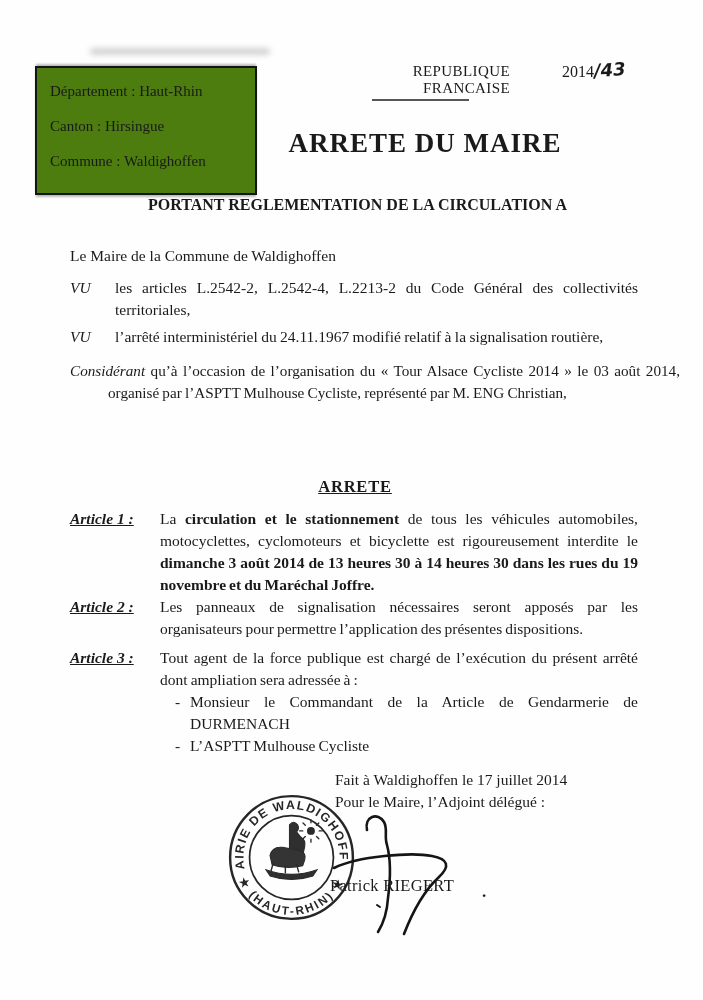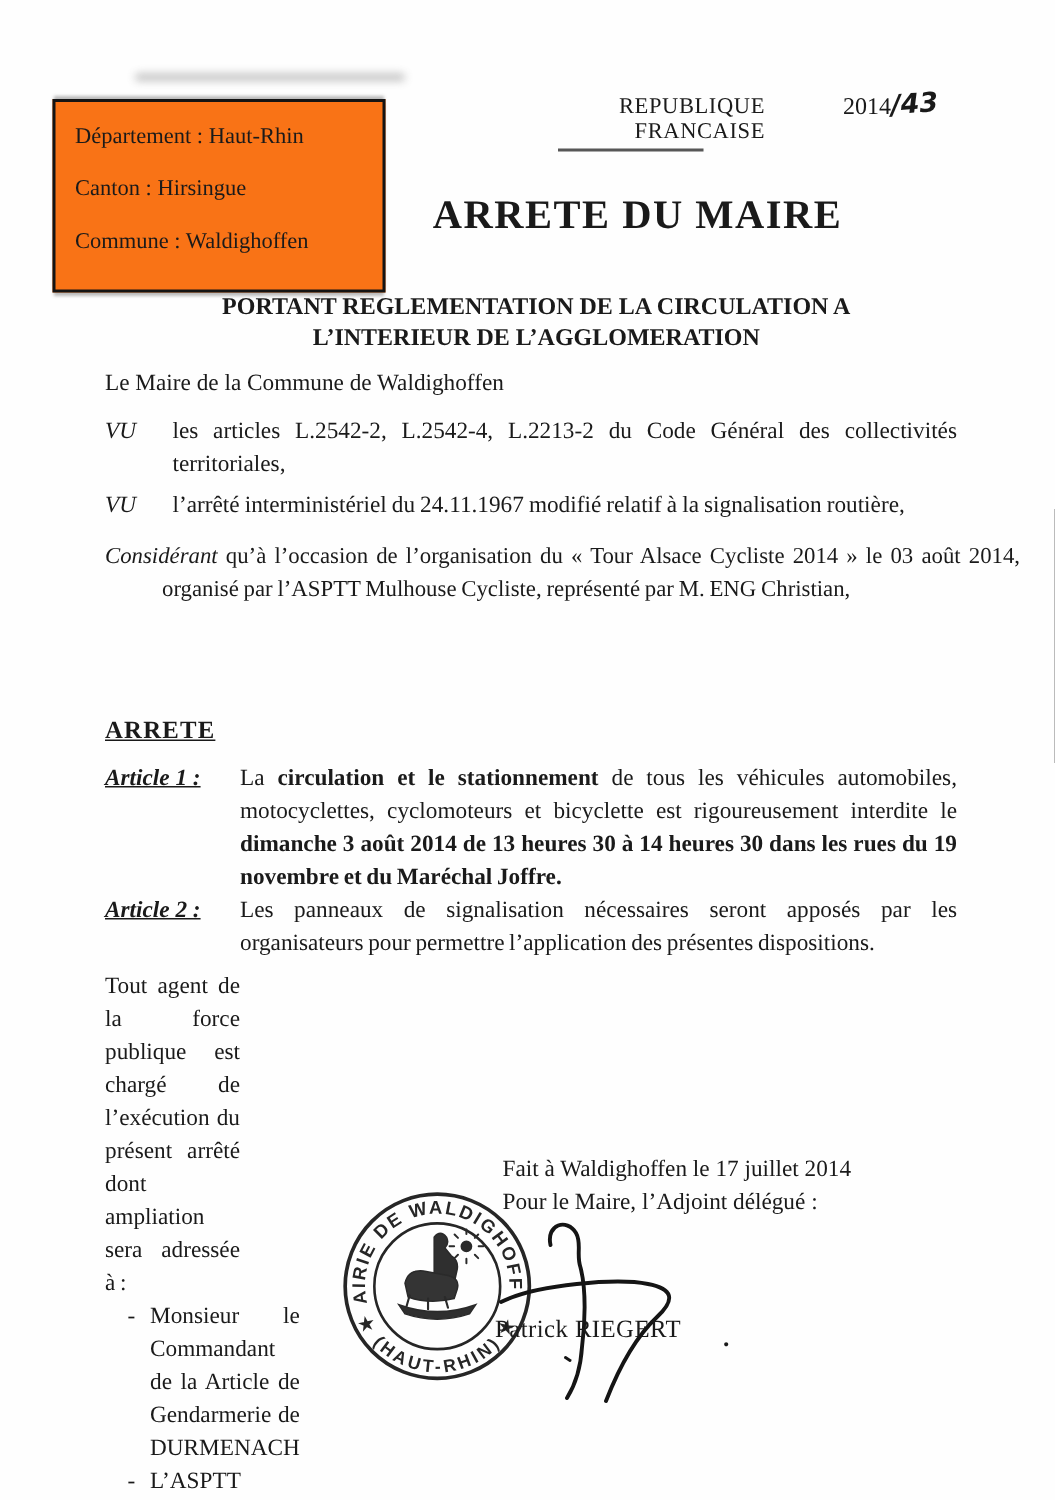--- a/index.html
+++ b/index.html
@@ -23,7 +23,7 @@
     padding:12px 0 0 13px;
     font-size:15px;
     box-shadow:0 -3px 2px -1px rgba(60,60,60,.35), 0 3px 2px -1px rgba(60,60,60,.35);
-    background:#f97316;
+    background:#4d7c0f;
   }
   .info-box .line{height:35px;line-height:22px;}
 

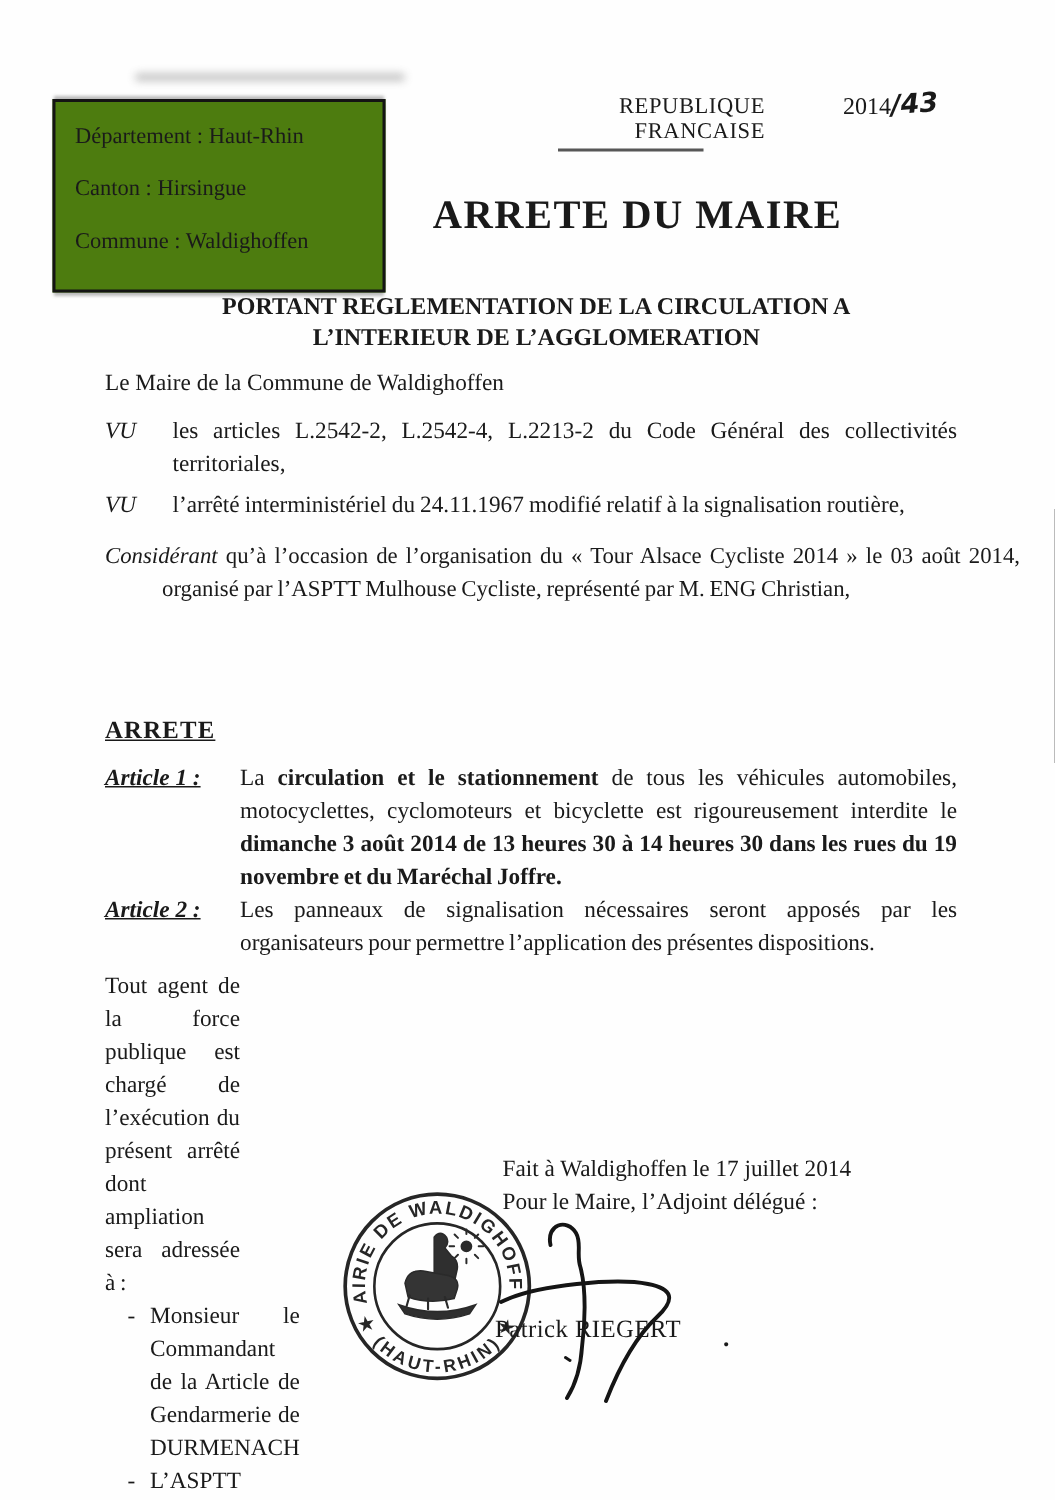--- a/index.html
+++ b/index.html
@@ -117,7 +117,6 @@
 
   <div class="subtitle">
     <div>PORTANT REGLEMENTATION DE LA CIRCULATION A</div>
-    <div>L’INTERIEUR DE L’AGGLOMERATION</div>
   </div>
 
   <p class="intro">Le Maire de la Commune de Waldighoffen</p>

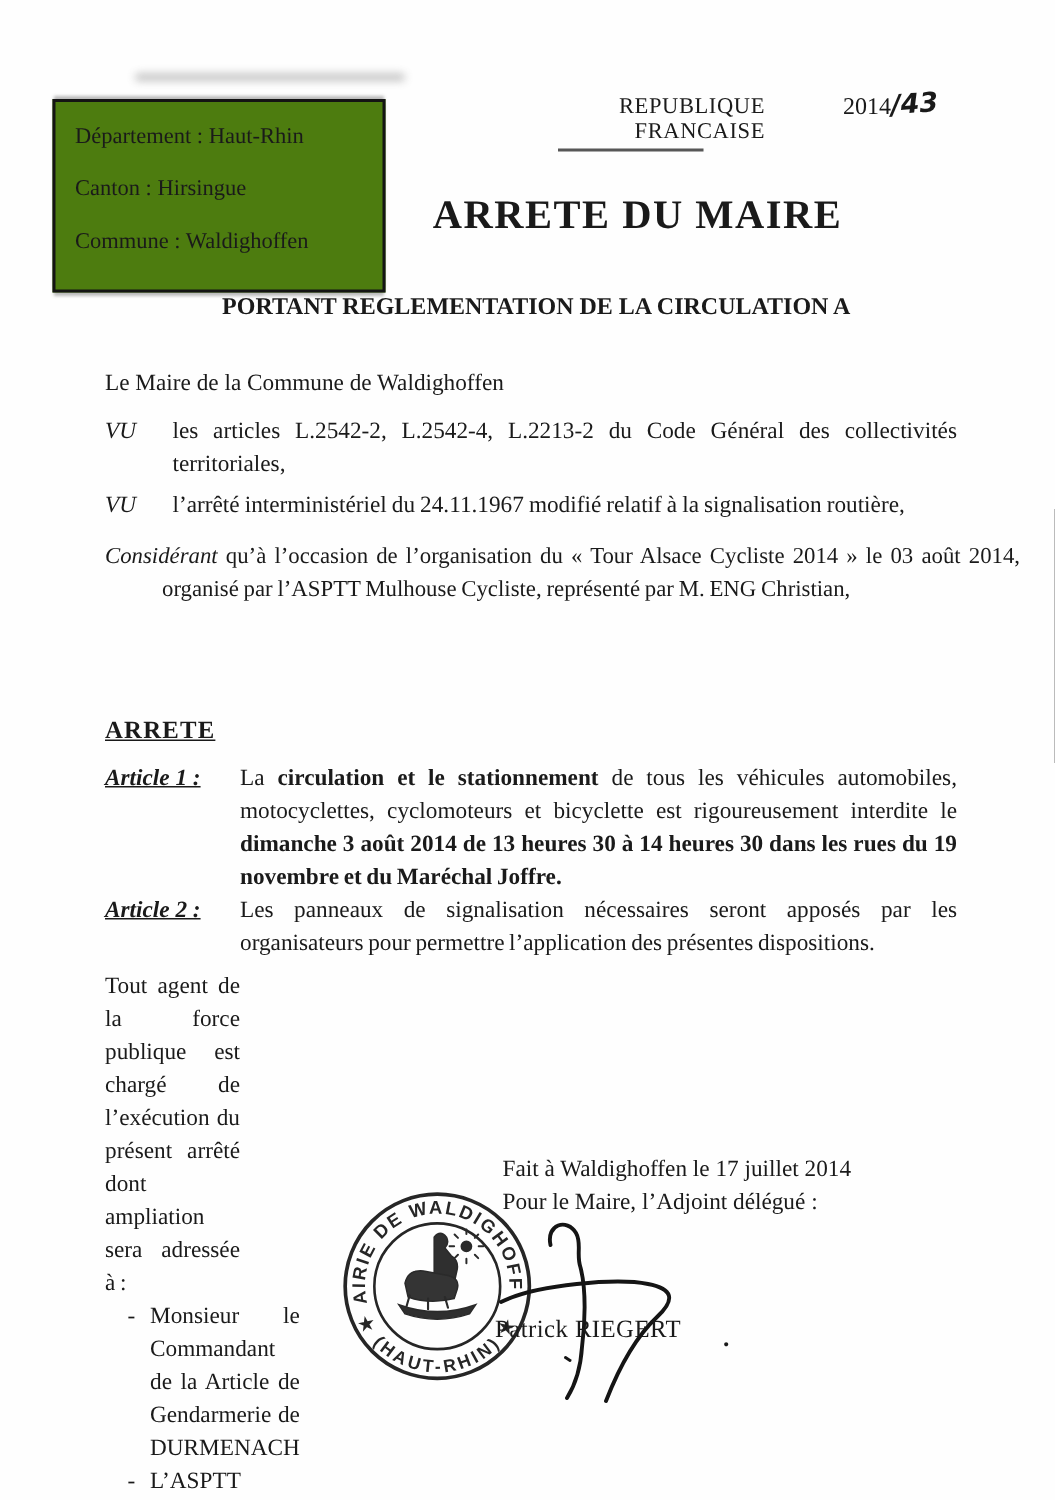--- a/index.html
+++ b/index.html
@@ -66,7 +66,7 @@
 
   .arrete{
     position:absolute;left:70px;top:477px;width:570px;margin:0;
-    font-size:16.5px;font-weight:bold;
+    text-align:center;font-size:16.5px;font-weight:bold;
     text-decoration:underline;letter-spacing:.8px;
   }
 

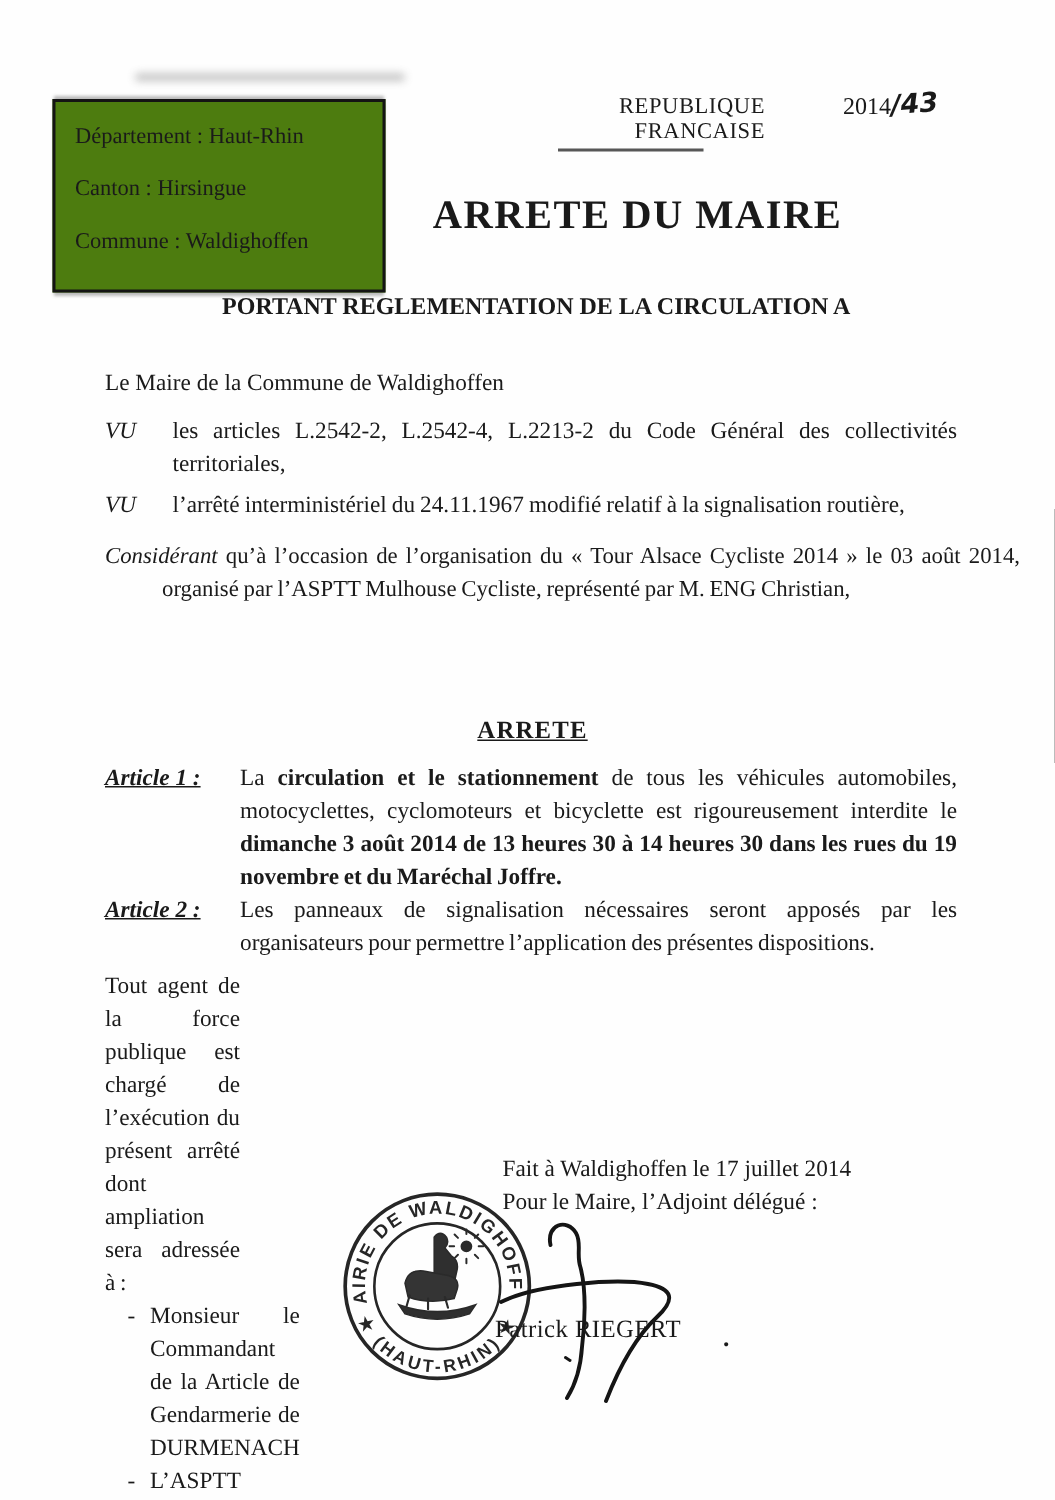--- a/index.html
+++ b/index.html
@@ -147,6 +147,7 @@
   </div>
 
   <div class="article art3">
+    <span class="alabel">Article 3 :</span>
     <div class="atext">
       <p class="atext" style="margin:0;">Tout agent de la force publique est chargé de l’exécution du présent arrêté dont ampliation sera adressée à :</p>
       <div class="list-item">

